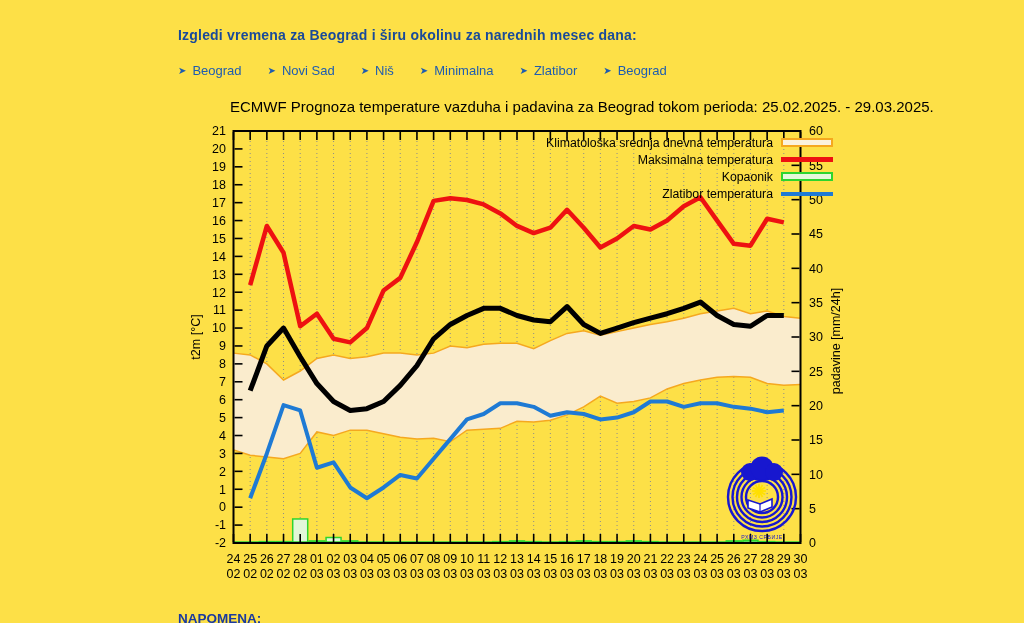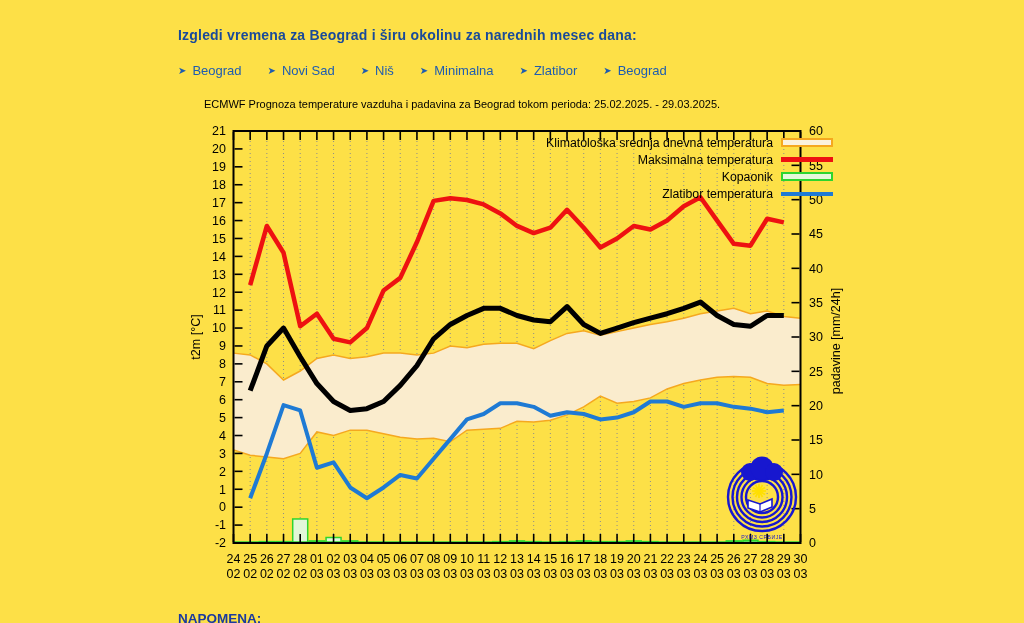--- a/index.html
+++ b/index.html
@@ -10,7 +10,7 @@
   .nav{position:absolute;left:178px;top:63px;display:flex;gap:26px;align-items:center;}
   .nav-link{display:flex;align-items:center;gap:6px;color:#1e5cb0;font-size:13px;cursor:pointer;text-decoration:none;}
   .nav-arrow{font-size:10px;line-height:1;color:#1e5cb0;}
-  .chart-title{position:absolute;left:204px;top:98px;font-size:11px;color:#000;}
+  .chart-title{position:absolute;left:230px;top:98px;font-size:15px;color:#000;}
   .axis-title{position:absolute;font-size:12.5px;color:#000;white-space:nowrap;}
   .axis-title.left{left:196px;top:337px;transform:translate(-50%,-50%) rotate(-90deg);}
   .axis-title.right{left:836px;top:341px;transform:translate(-50%,-50%) rotate(-90deg);}

